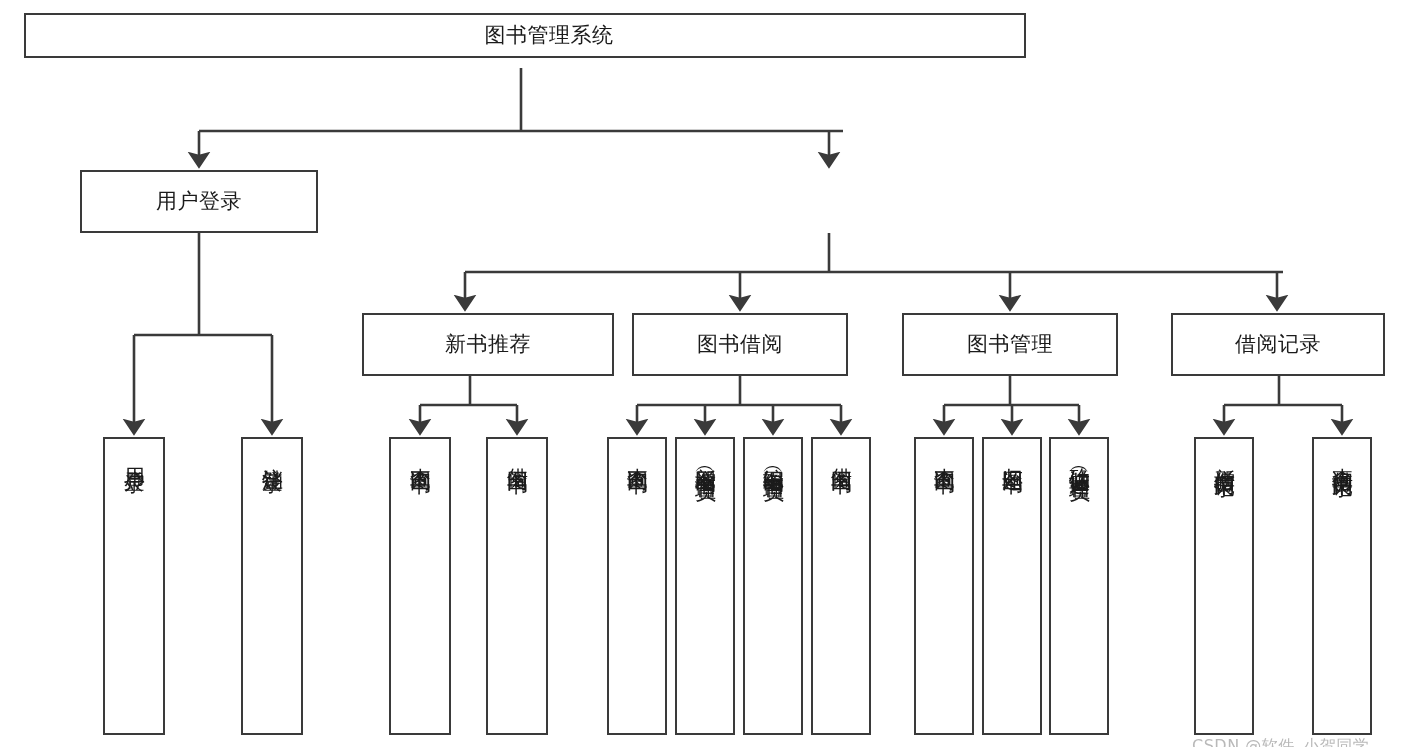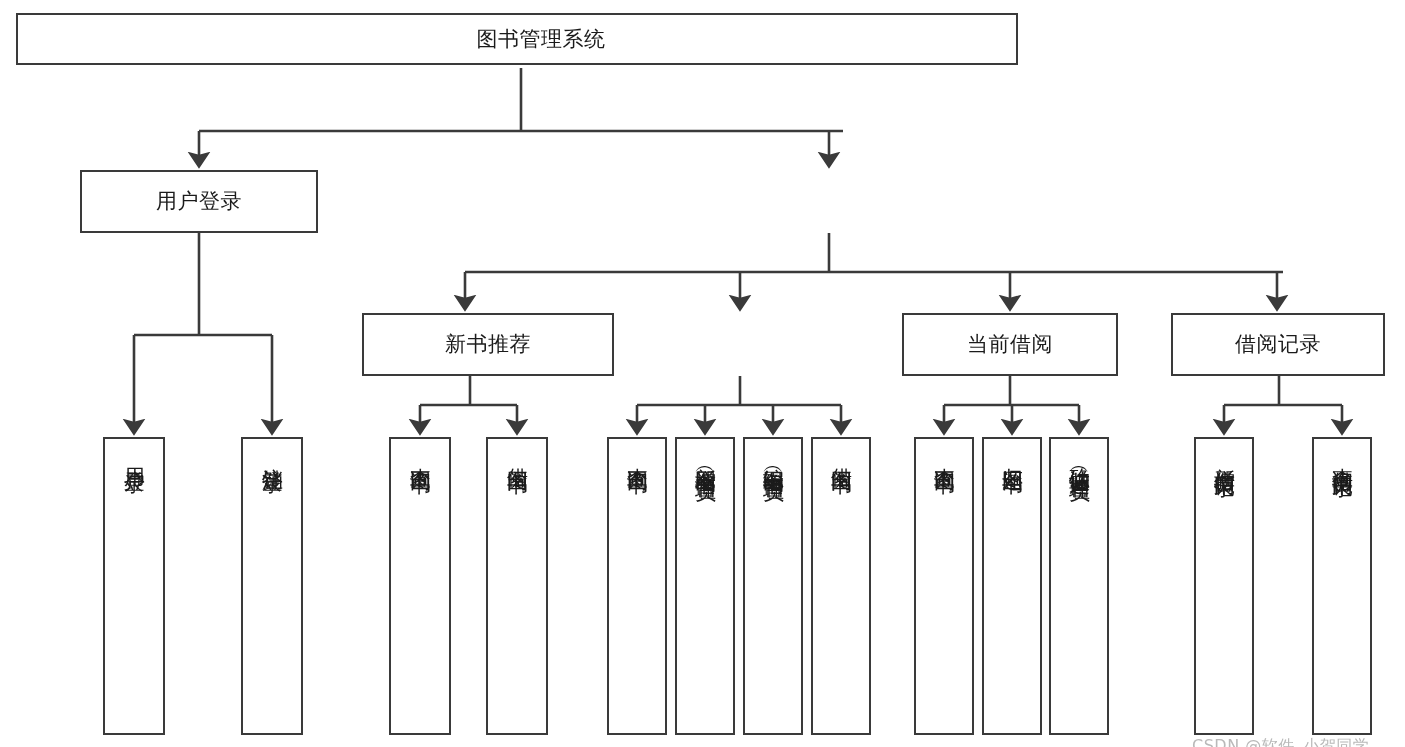--- a/index.html
+++ b/index.html
@@ -139,7 +139,7 @@
     </g>
   </svg>
 
-  <div class="node horizontal" style="left:16px; top:13px; width:1002px; height:52px;padding-left:48px;">
+  <div class="node horizontal" style="left:24px; top:13px; width:1002px; height:45px;padding-left:48px;">
     <span class="node-label">图书管理系统</span>
   </div>
 

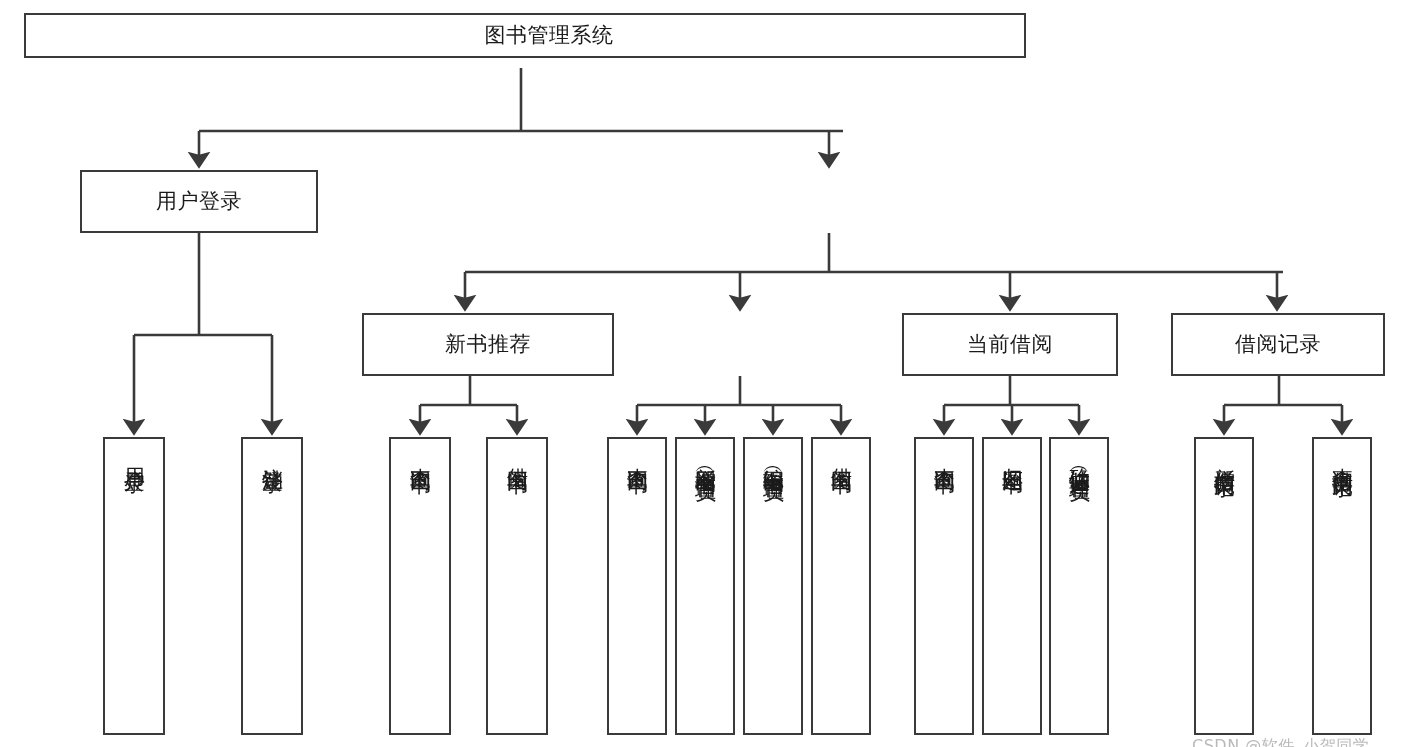--- a/index.html
+++ b/index.html
@@ -152,6 +152,9 @@
     <span class="node-label">新书推荐</span>
   </div>
 
+  <div class="node horizontal" style="left:632px; top:313px; width:216px; height:63px;">
+    <span class="node-label">图书借阅</span>
+  </div>
 
   <div class="node horizontal" style="left:902px; top:313px; width:216px; height:63px;">
     <span class="node-label">当前借阅</span>

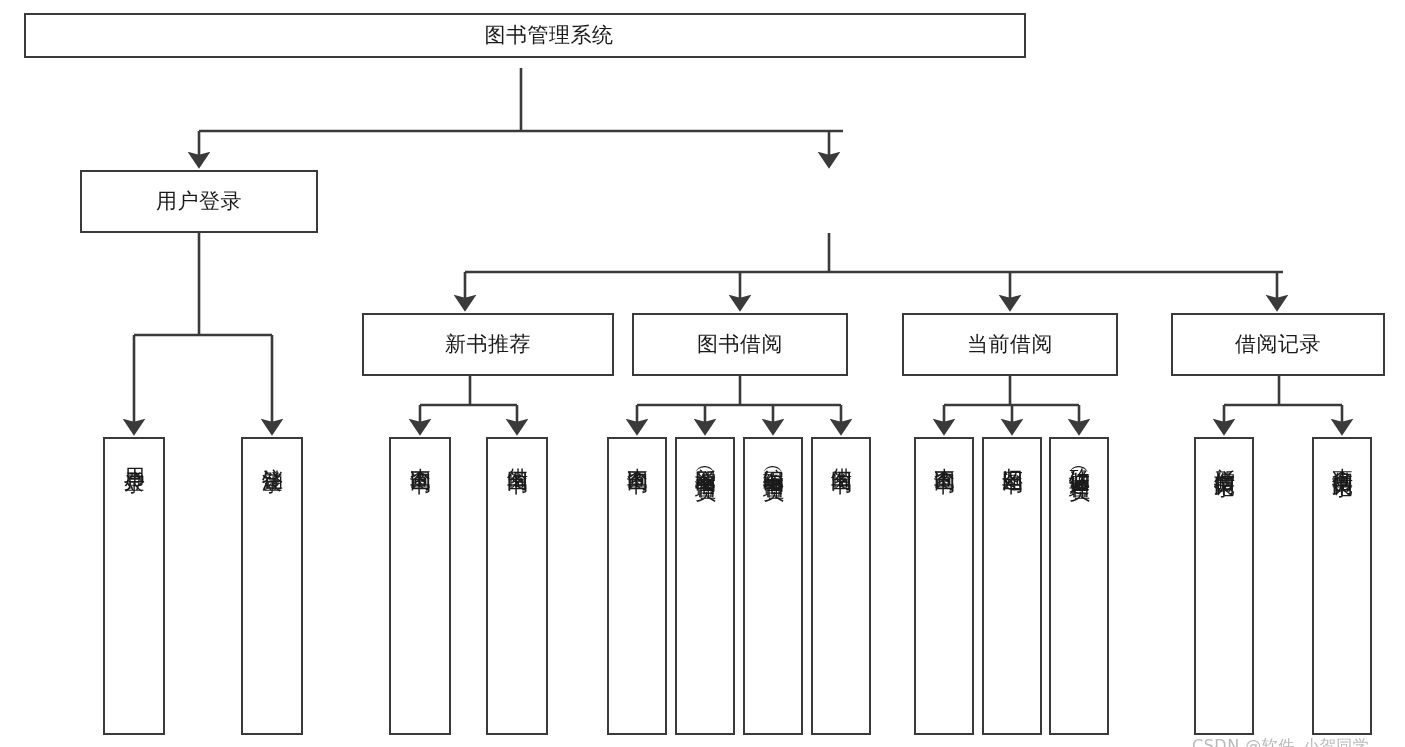--- a/index.html
+++ b/index.html
@@ -157,7 +157,7 @@
   </div>
 
   <div class="node horizontal" style="left:902px; top:313px; width:216px; height:63px;">
-    <span class="node-label">当前借阅</span>
+    <span class="node-label">图书管理</span>
   </div>
 
   <div class="node horizontal" style="left:1171px; top:313px; width:214px; height:63px;">

